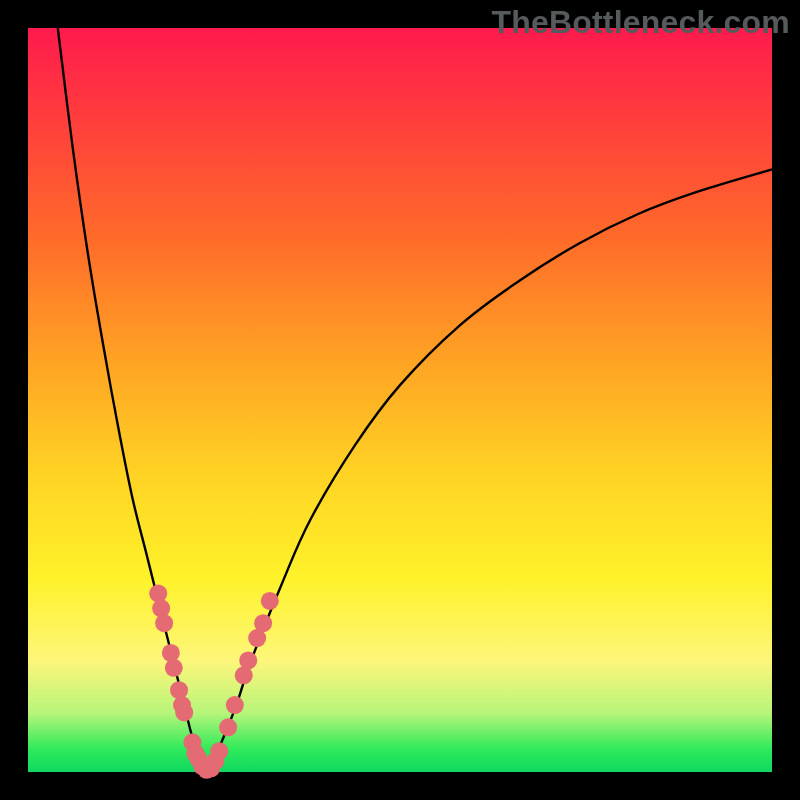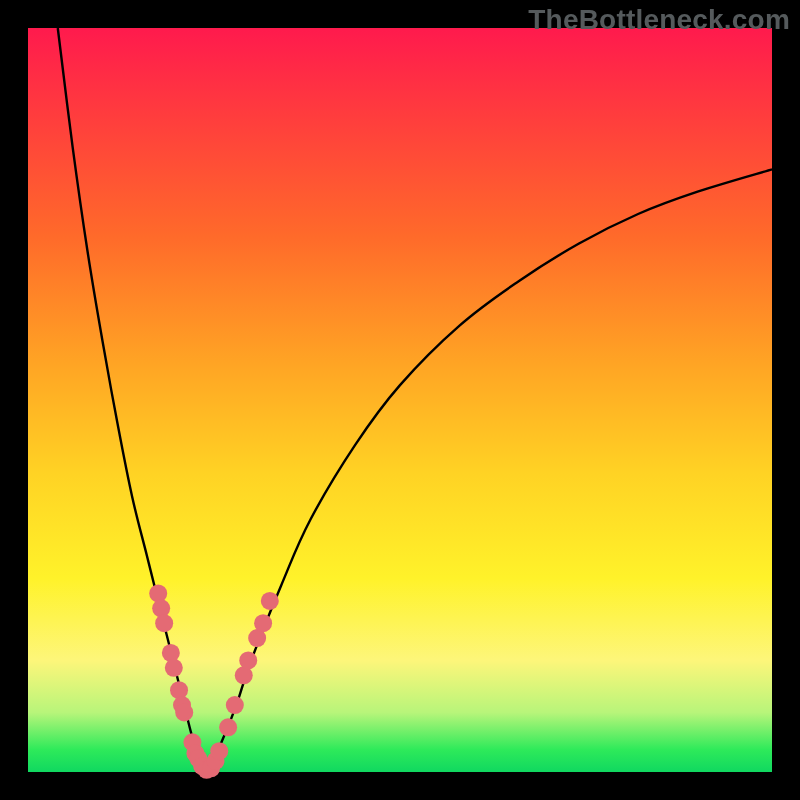--- a/index.html
+++ b/index.html
@@ -44,7 +44,7 @@
     top: 4px;
     right: 10px;
     font-family: Arial, Helvetica, sans-serif;
-    font-size: 28px;
+    font-size: 32px;
     font-weight: 600;
     color: #555a5c;
     letter-spacing: 0.2px;

